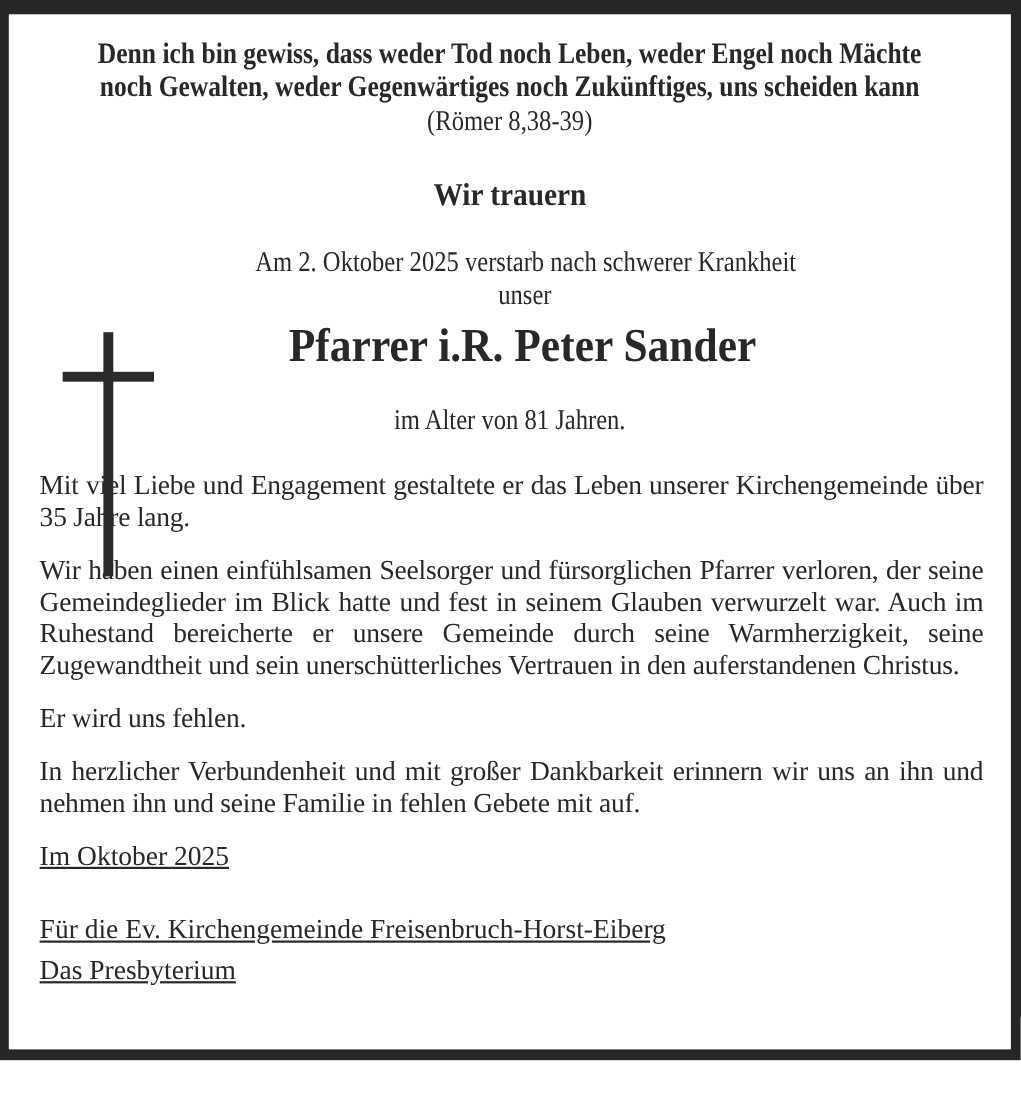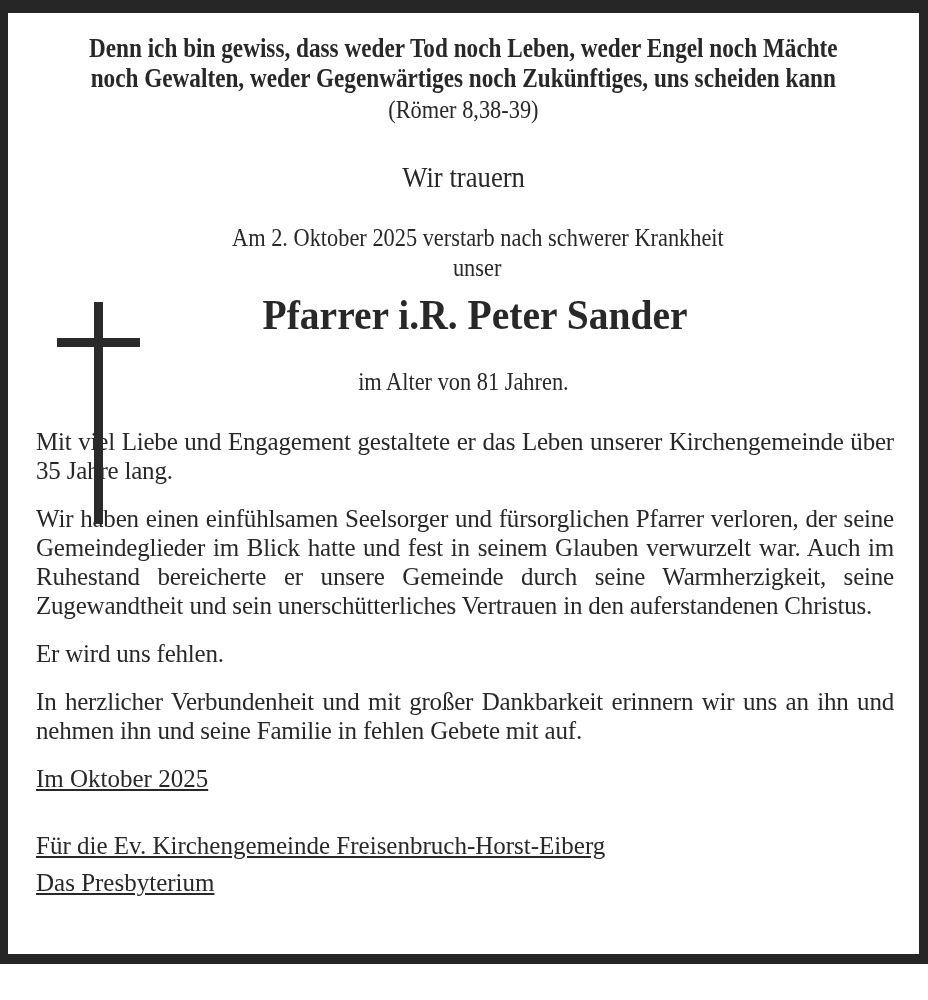--- a/index.html
+++ b/index.html
@@ -77,7 +77,7 @@
     margin: 36px 0 0 0;
     font-size: 29px;
     line-height: 32px;
-    font-weight: normal;
+    font-weight: bold;
     white-space: nowrap;
   }
   .intro-line {

